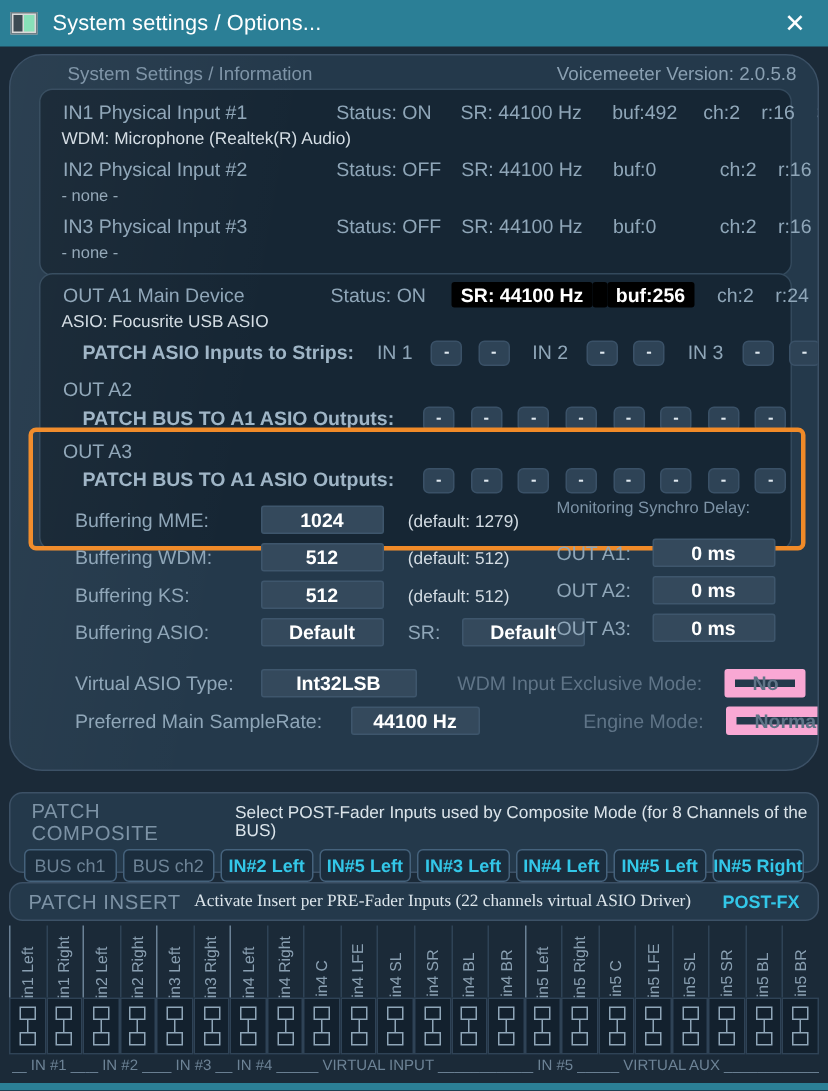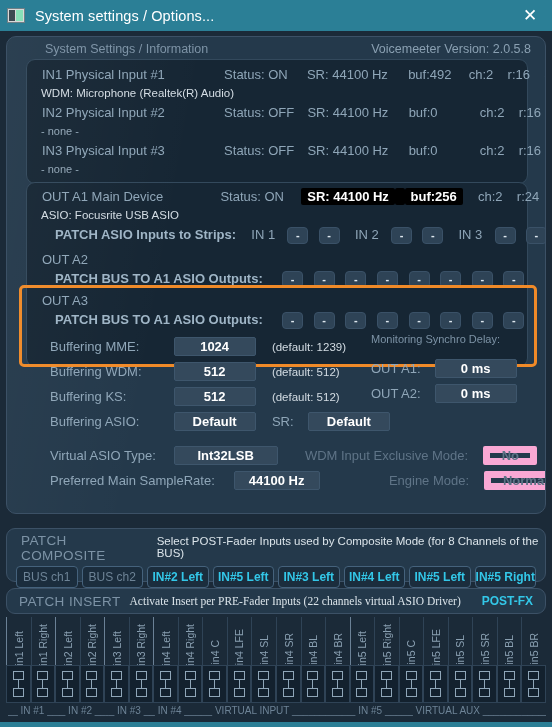--- a/index.html
+++ b/index.html
@@ -48,7 +48,7 @@
     width: 540px; height: 478px;
     background: #24394b;
     border: 1px solid #3c5166;
-    border-radius: 10px;
+    border-radius: 22px;
     overflow: hidden;
   }
   .panel::after{

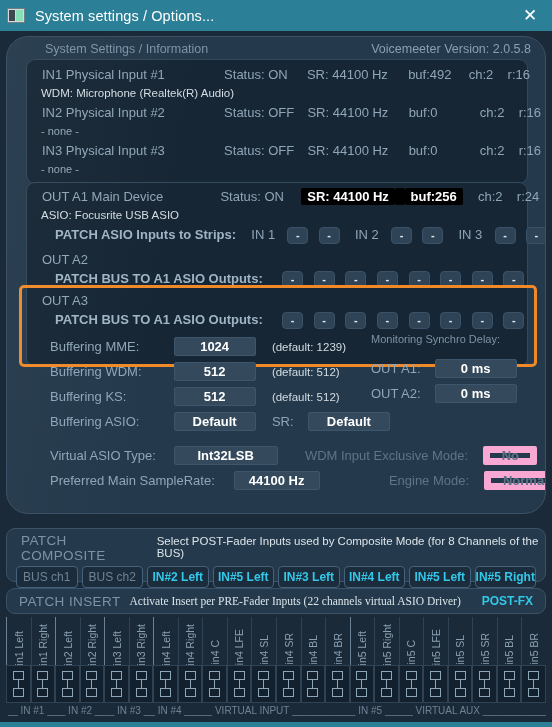--- a/index.html
+++ b/index.html
@@ -304,7 +304,7 @@
       <span class="lbl" style="display:inline-block;width:120px">Buffering MME:</span>
       <span class="fld" style="width:82px">1024</span>
       <span style="display:inline-block;width:9px"></span>
-      <span class="sml">(default: 1239)</span>
+      <span class="sml">(default: 1279)</span>
     </div>
 
     <div class="row" style="left:24px; top:29px;">

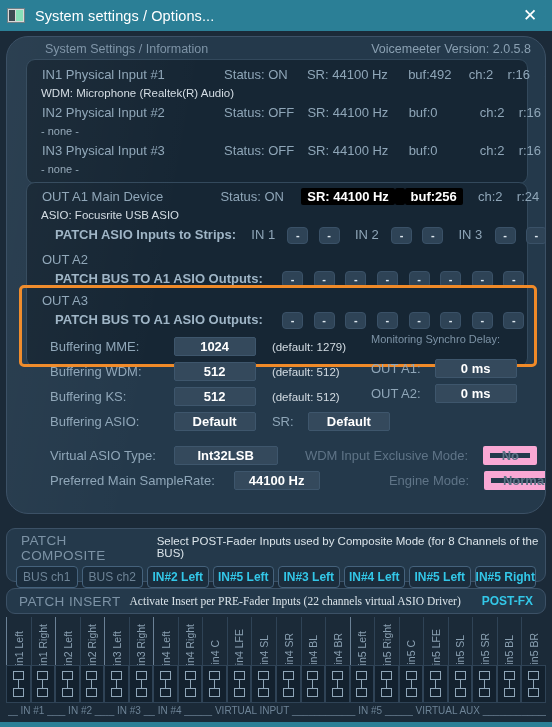--- a/index.html
+++ b/index.html
@@ -338,6 +338,10 @@
     </div>
     <div class="row" style="left:345px; top:51px;">
       <span class="lbl" style="display:inline-block;width:60px">OUT A2:</span>
+      <span class="fld" style="width:82px">0 ms</span>
+    </div>
+    <div class="row" style="left:345px; top:76px;">
+      <span class="lbl" style="display:inline-block;width:60px">OUT A3:</span>
       <span class="fld" style="width:82px">0 ms</span>
     </div>
 

